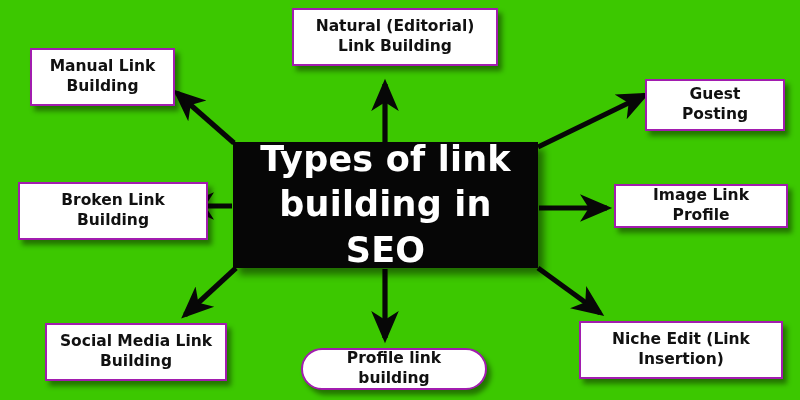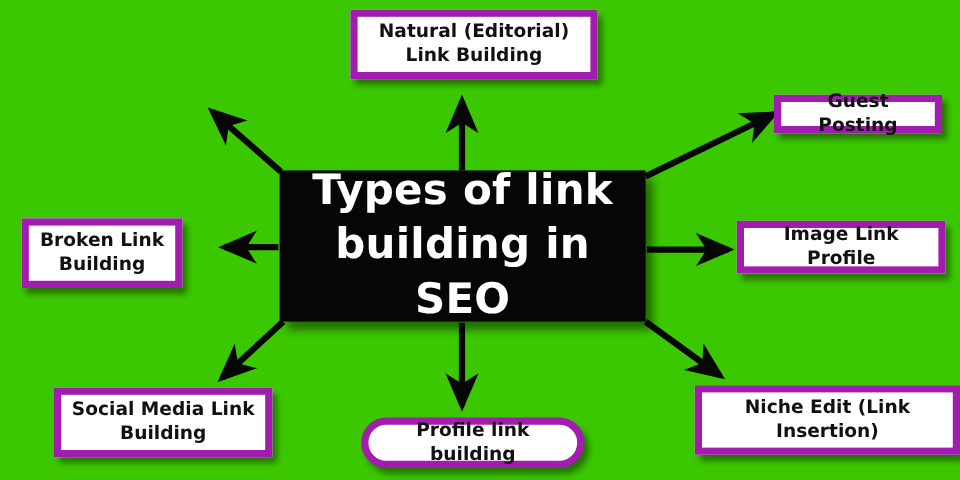--- a/index.html
+++ b/index.html
@@ -29,7 +29,7 @@
   .node {
     position: absolute;
     background: #ffffff;
-    border: 6px solid #a21caf;
+    border: 2px solid #a21caf;
     box-shadow: 4px 5px 5px rgba(0, 0, 0, 0.42);
     display: flex;
     align-items: center;

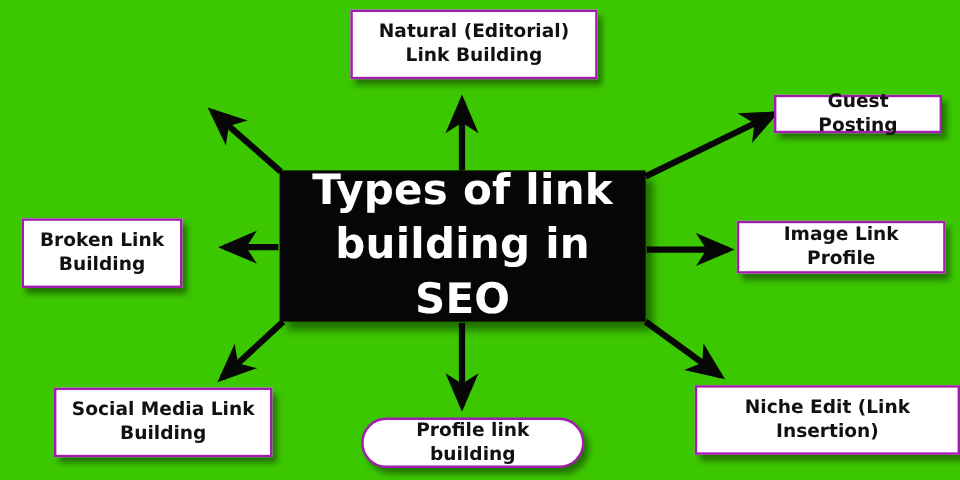--- a/index.html
+++ b/index.html
@@ -101,6 +101,7 @@
 
   <div class="node n-natural">Natural (Editorial) Link Building</div>
 
+  <div class="node n-manual">Manual Link Building</div>
 
   <div class="node n-guest">Guest Posting</div>
 

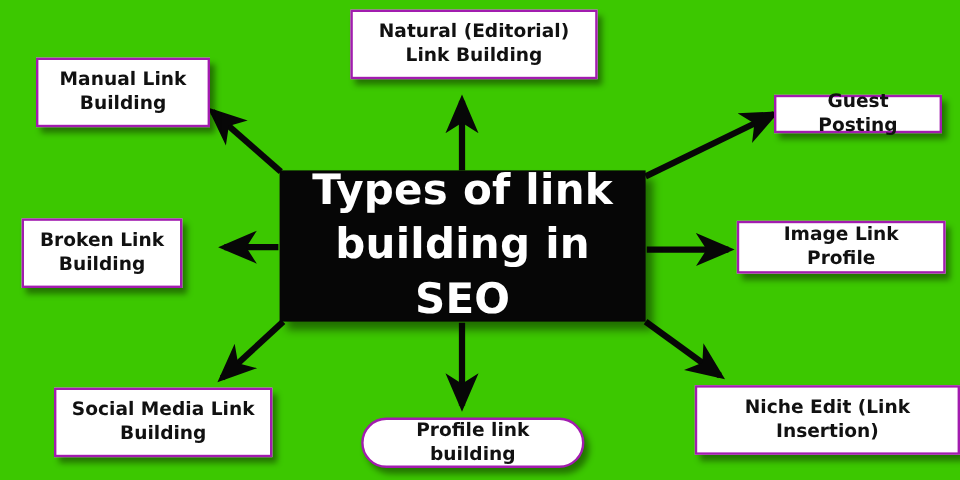--- a/index.html
+++ b/index.html
@@ -66,7 +66,7 @@
   }
   .n-natural   { left: 292px; top: 8px;   width: 206px; height: 58px; }
   .n-manual    { left: 30px;  top: 48px;  width: 145px; height: 58px; }
-  .n-guest     { left: 645px; top: 79px;  width: 140px; height: 32px; }
+  .n-guest     { left: 645px; top: 79px;  width: 140px; height: 52px; }
   .n-broken    { left: 18px;  top: 182px; width: 134px; height: 58px; }
   .n-image     { left: 614px; top: 184px; width: 174px; height: 44px; }
   .n-social    { left: 45px;  top: 323px; width: 182px; height: 58px; }

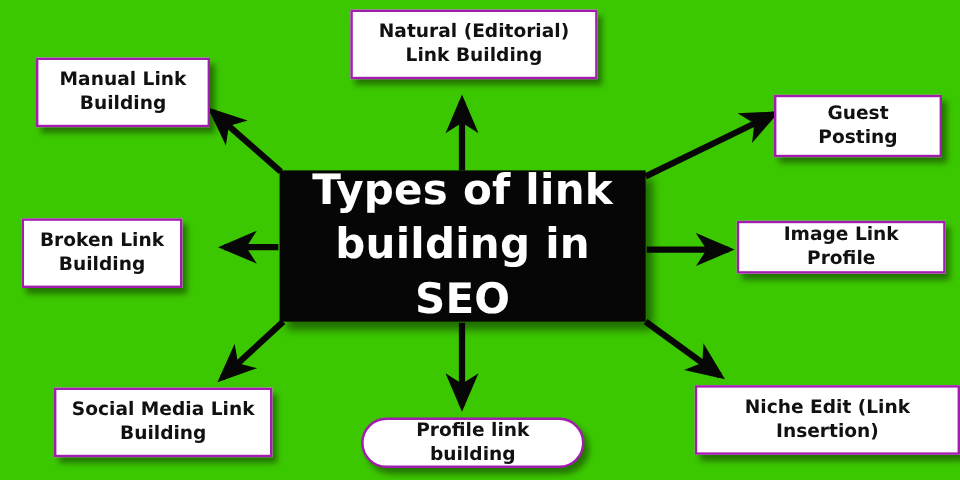--- a/index.html
+++ b/index.html
@@ -67,7 +67,7 @@
   .n-natural   { left: 292px; top: 8px;   width: 206px; height: 58px; }
   .n-manual    { left: 30px;  top: 48px;  width: 145px; height: 58px; }
   .n-guest     { left: 645px; top: 79px;  width: 140px; height: 52px; }
-  .n-broken    { left: 18px;  top: 182px; width: 134px; height: 58px; }
+  .n-broken    { left: 18px;  top: 182px; width: 190px; height: 58px; }
   .n-image     { left: 614px; top: 184px; width: 174px; height: 44px; }
   .n-social    { left: 45px;  top: 323px; width: 182px; height: 58px; }
   .n-profile   { left: 301px; top: 348px; width: 186px; height: 42px; border-radius: 21px; }

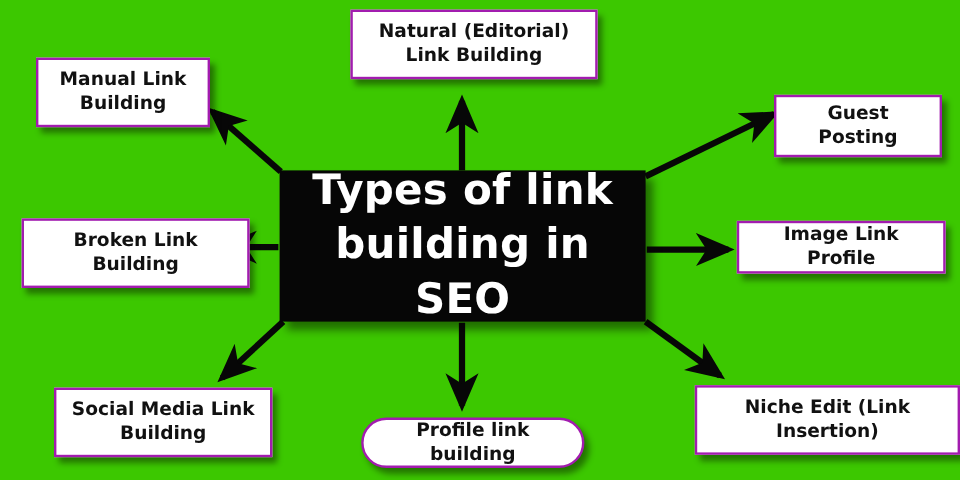--- a/index.html
+++ b/index.html
@@ -71,7 +71,7 @@
   .n-image     { left: 614px; top: 184px; width: 174px; height: 44px; }
   .n-social    { left: 45px;  top: 323px; width: 182px; height: 58px; }
   .n-profile   { left: 301px; top: 348px; width: 186px; height: 42px; border-radius: 21px; }
-  .n-niche     { left: 579px; top: 321px; width: 221px; height: 58px; }
+  .n-niche     { left: 579px; top: 321px; width: 204px; height: 58px; }
 </style>
 </head>
 <body>

